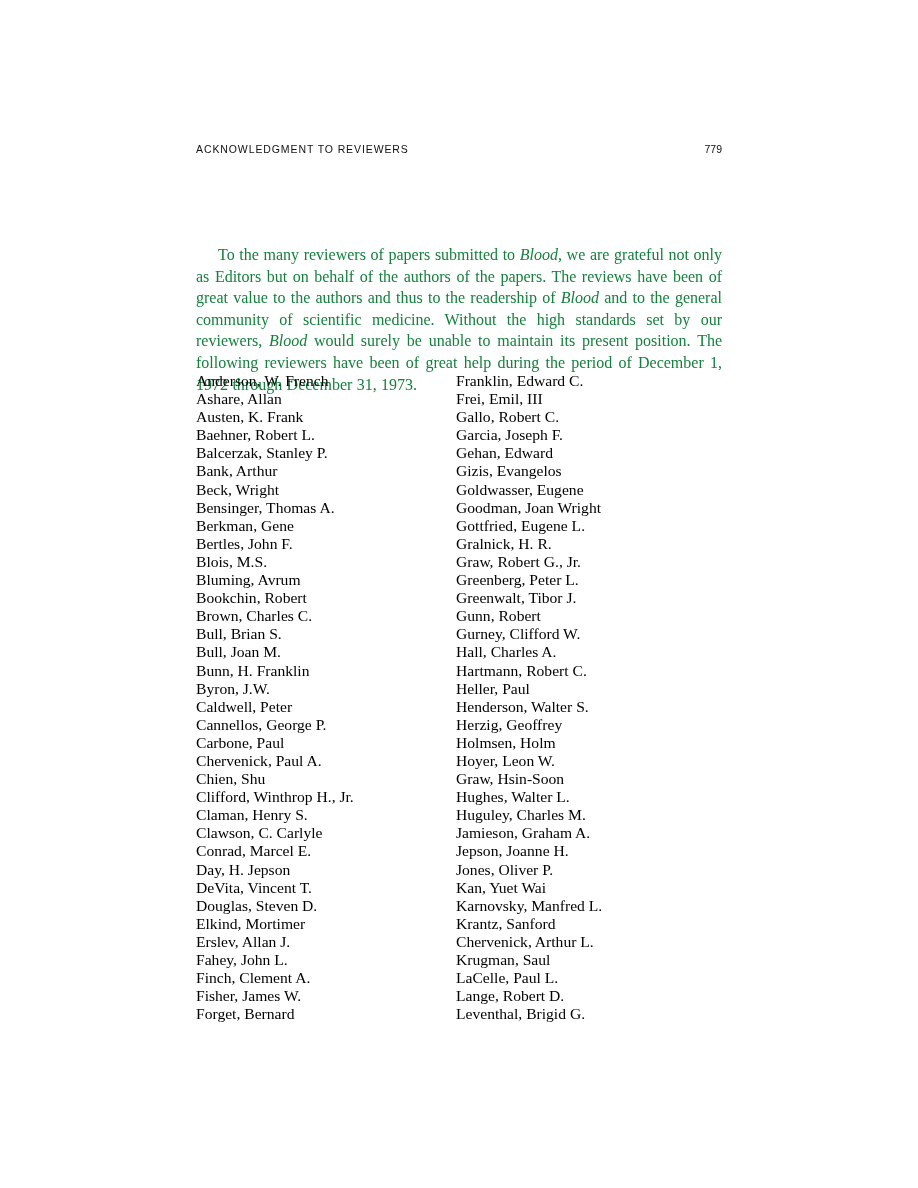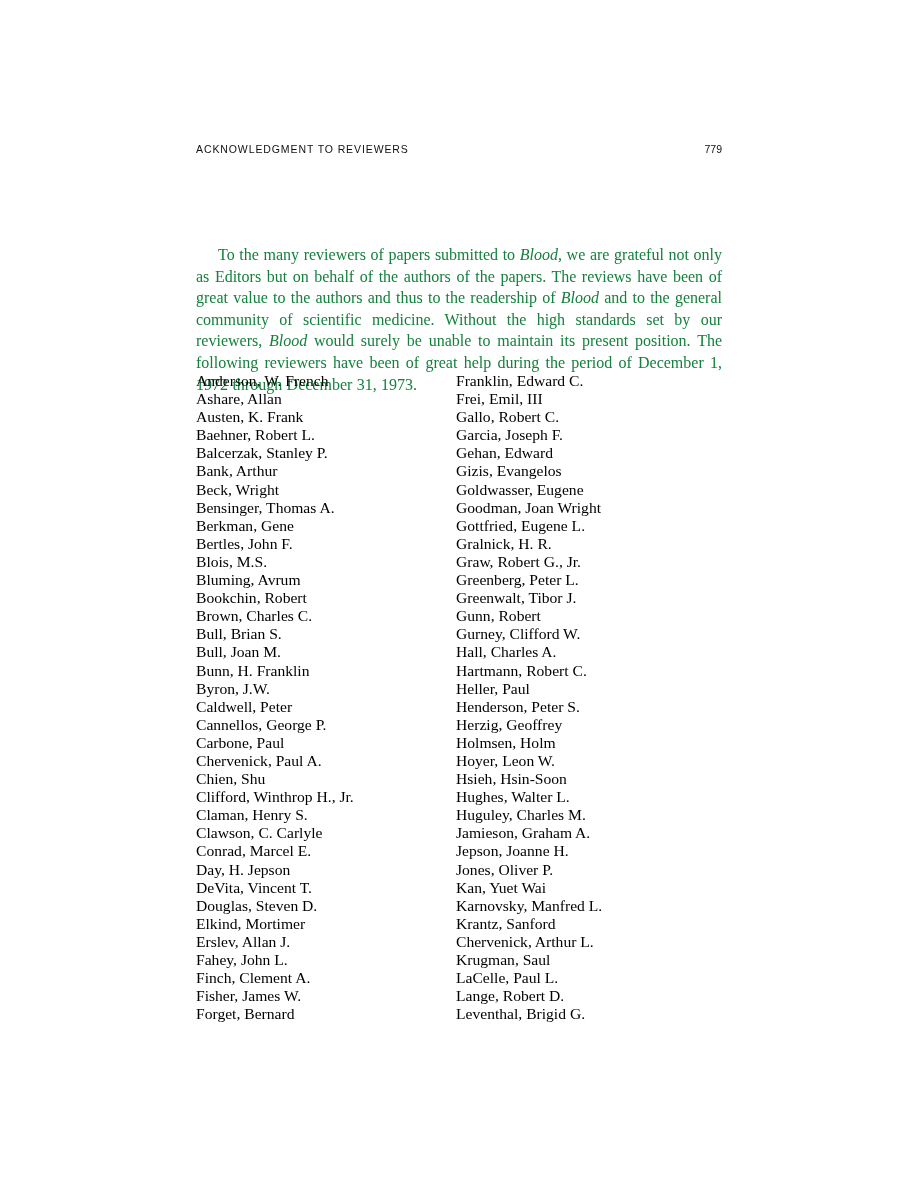--- a/index.html
+++ b/index.html
@@ -162,7 +162,7 @@
         <div class="name">Hall, Charles A.</div>
         <div class="name">Hartmann, Robert C.</div>
         <div class="name">Heller, Paul</div>
-        <div class="name">Henderson, Peter S.</div>
+        <div class="name">Henderson, Walter S.</div>
         <div class="name">Herzig, Geoffrey</div>
         <div class="name">Holmsen, Holm</div>
         <div class="name">Hoyer, Leon W.</div>

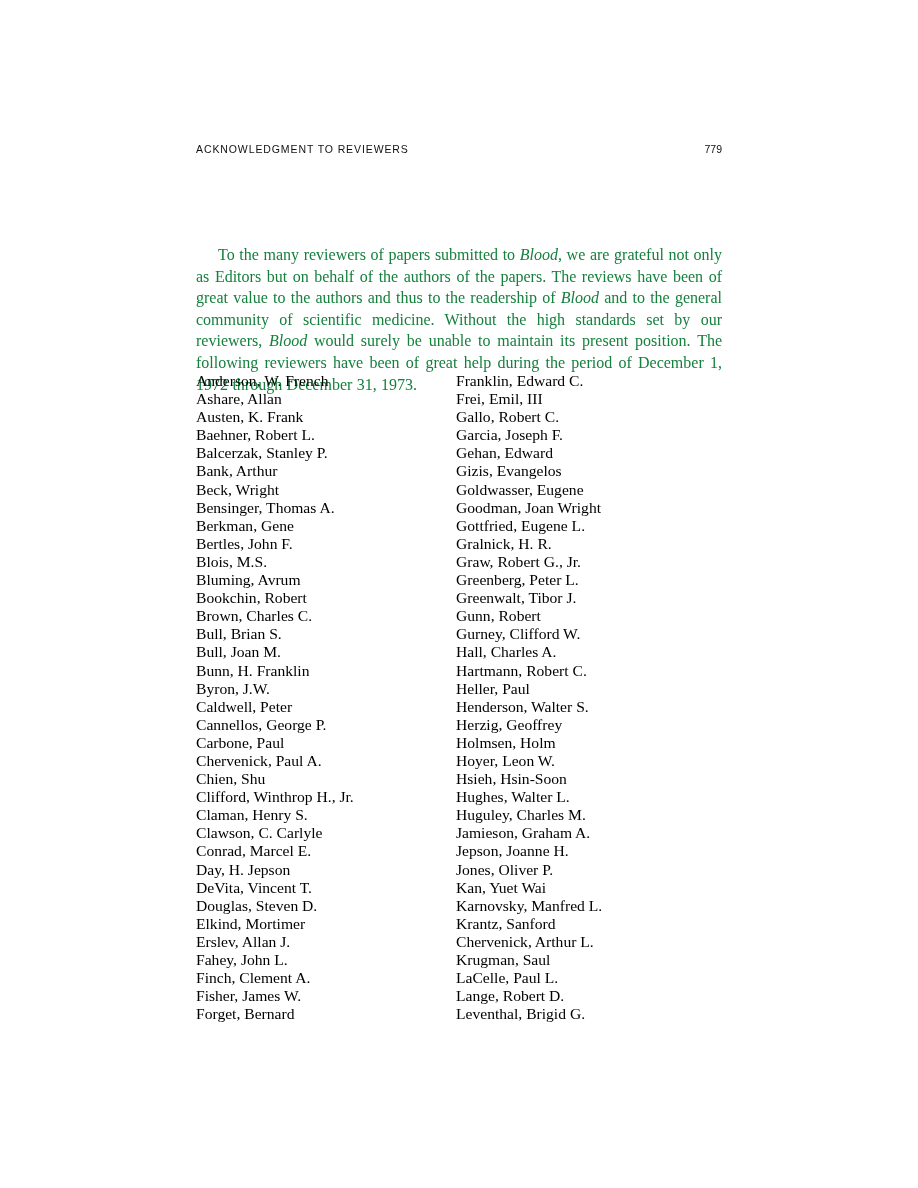--- a/index.html
+++ b/index.html
@@ -166,7 +166,7 @@
         <div class="name">Herzig, Geoffrey</div>
         <div class="name">Holmsen, Holm</div>
         <div class="name">Hoyer, Leon W.</div>
-        <div class="name">Hsieh, Hsin-Soon</div>
+        <div class="name">Graw, Hsin-Soon</div>
         <div class="name">Hughes, Walter L.</div>
         <div class="name">Huguley, Charles M.</div>
         <div class="name">Jamieson, Graham A.</div>

